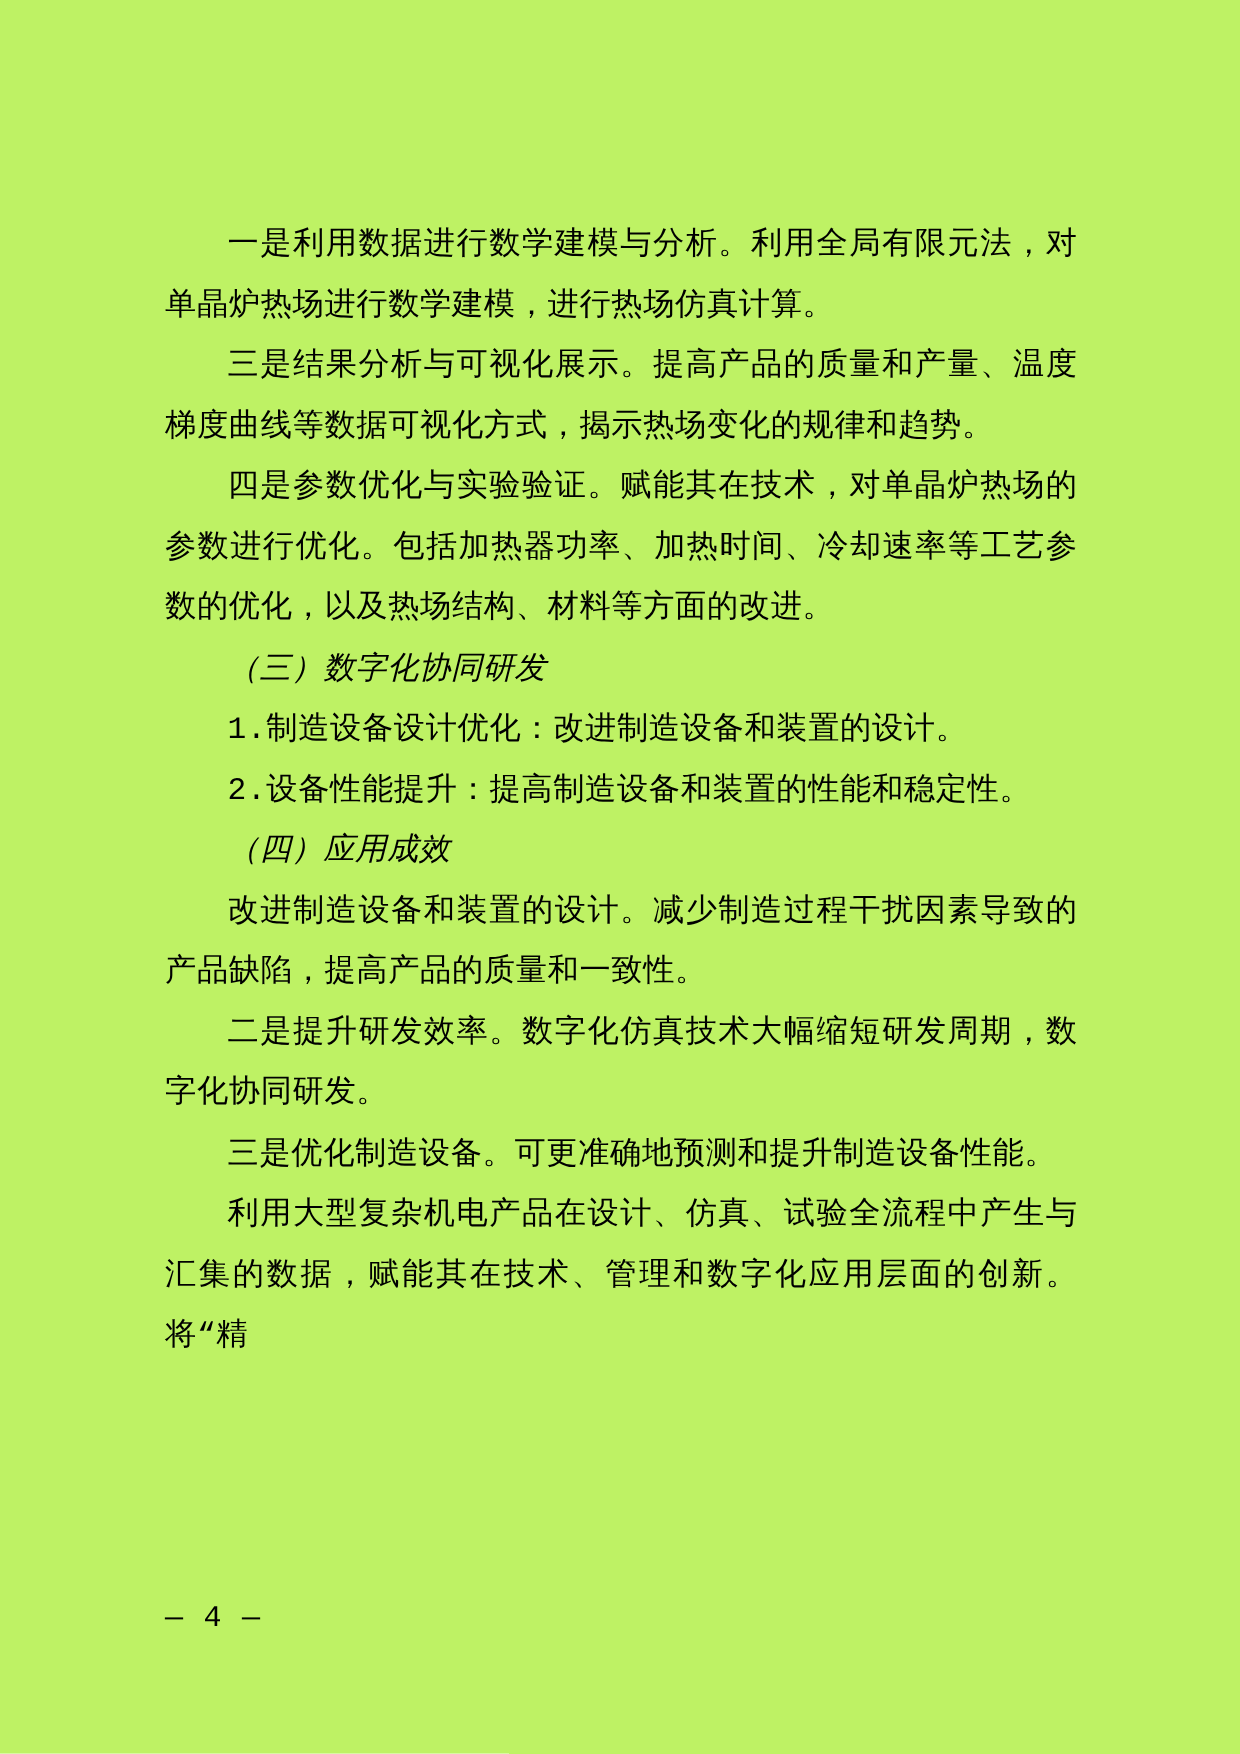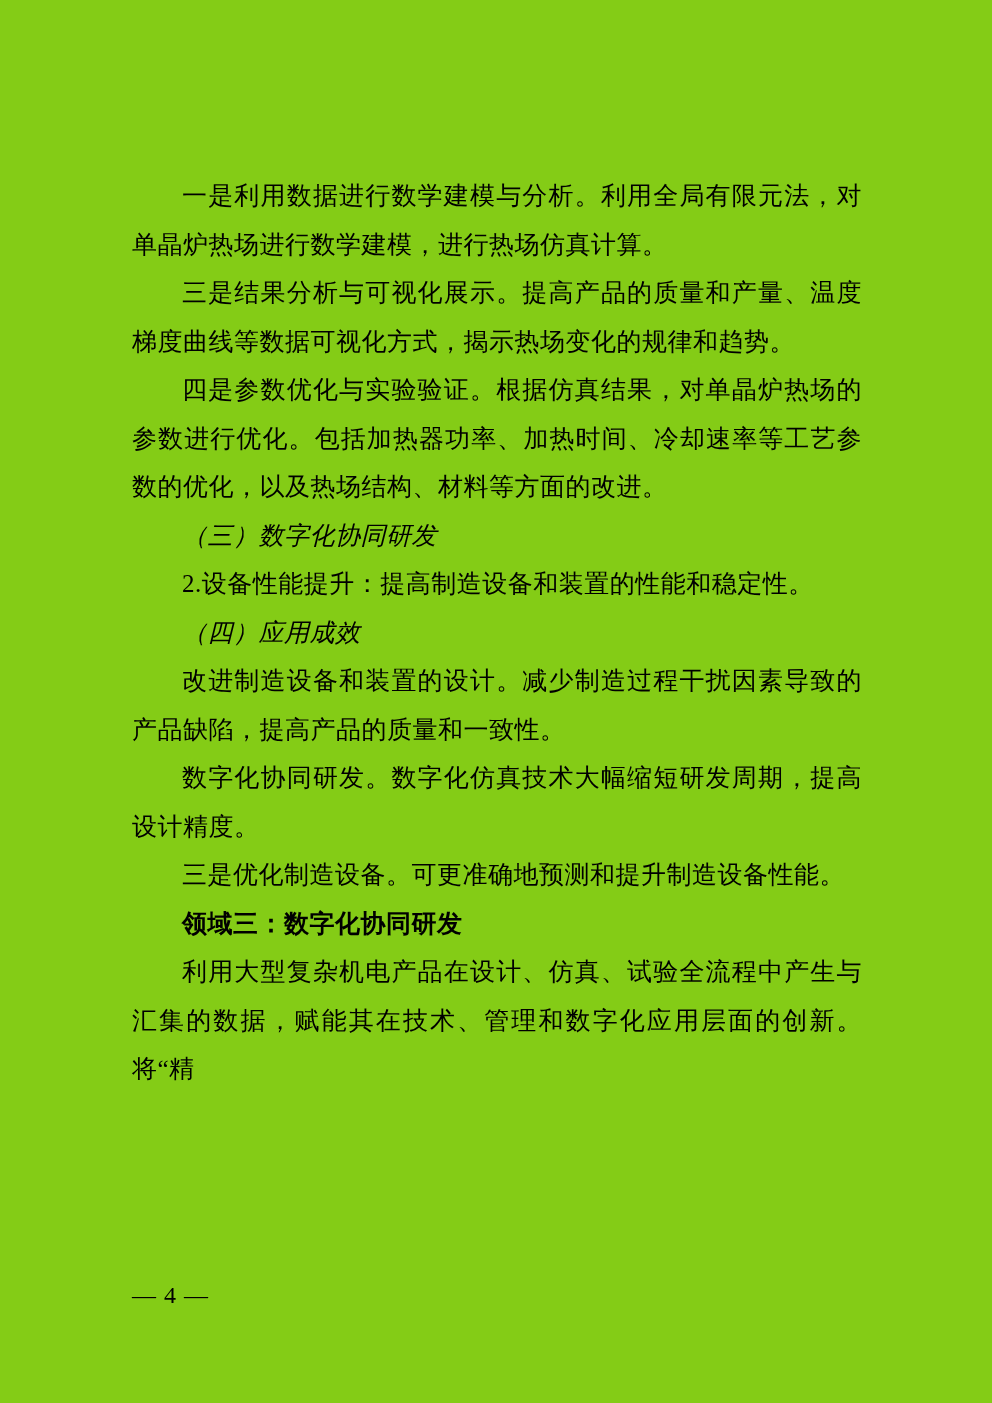--- a/index.html
+++ b/index.html
@@ -11,8 +11,8 @@
     position: relative;
     width: 992px;
     height: 1403px;
-    background: #84cc16;
-    font-family: Liberation Serif, serif;
+    background: #bef264;
+    font-family: Liberation Mono, monospace;
     color: #000000;
     overflow: hidden;
   }

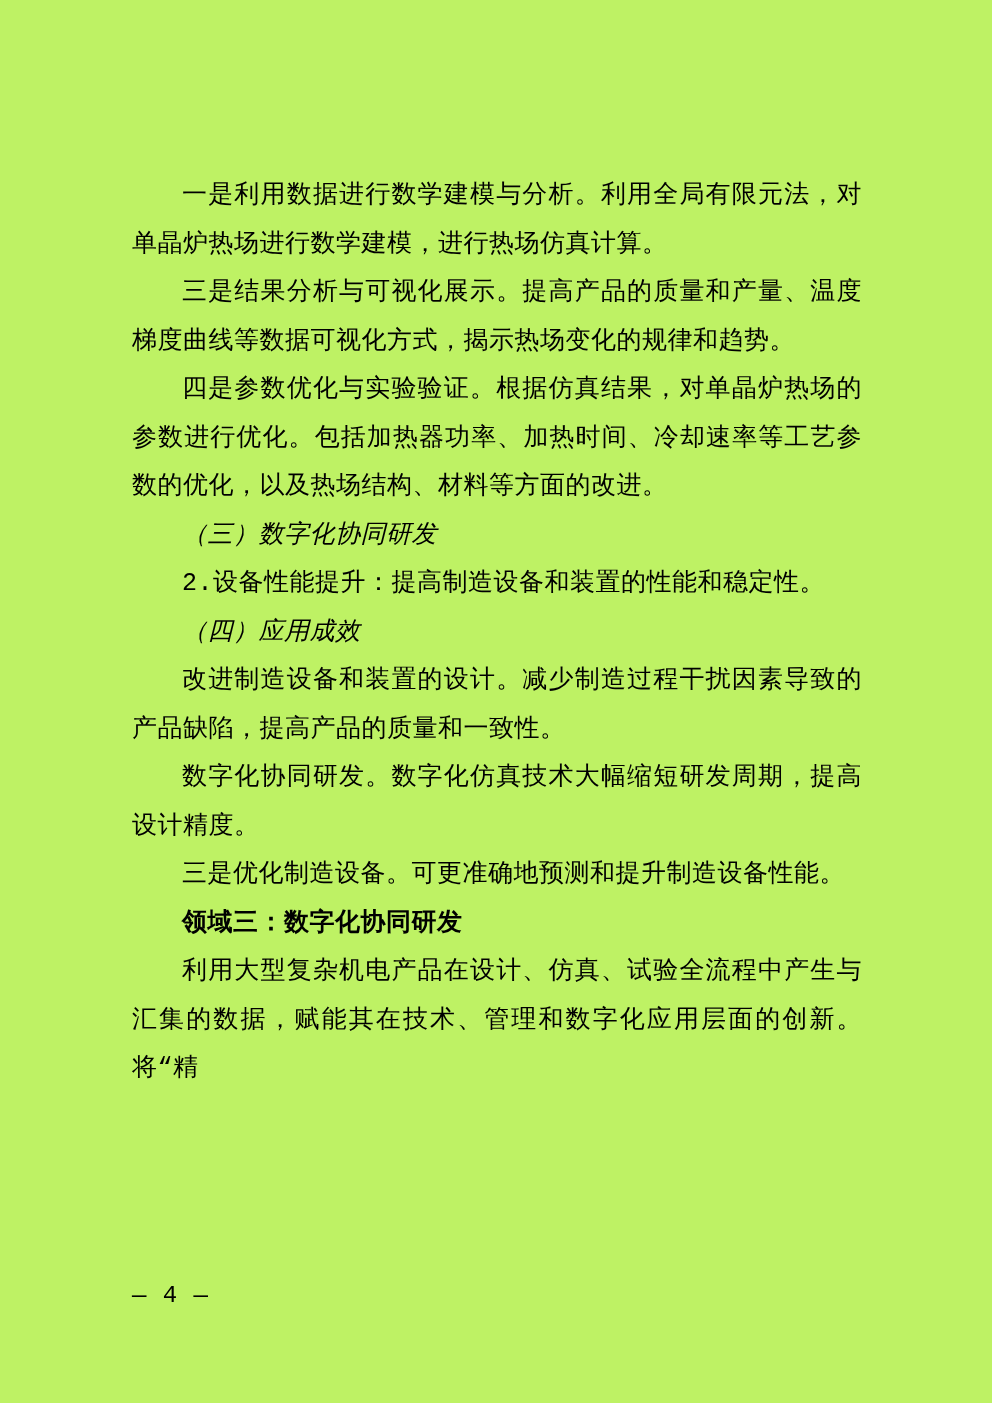--- a/index.html
+++ b/index.html
@@ -52,7 +52,7 @@
   <div class="content">
     <p class="body">一是利用数据进行数学建模与分析。利用全局有限元法，对单晶炉热场进行数学建模，进行热场仿真计算。</p>
     <p class="body">三是结果分析与可视化展示。提高产品的质量和产量、温度梯度曲线等数据可视化方式，揭示热场变化的规律和趋势。</p>
-    <p class="body">四是参数优化与实验验证。根据仿真结果，对单晶炉热场的参数进行优化。包括加热器功率、加热时间、冷却速率等工艺参数的优化，以及热场结构、材料等方面的改进。</p>
+    <p class="body">四是参数优化与实验验证。赋能其在技术，对单晶炉热场的参数进行优化。包括加热器功率、加热时间、冷却速率等工艺参数的优化，以及热场结构、材料等方面的改进。</p>
     <p class="h-kaiti">（三）数字化协同研发</p>
     <p class="body">2.设备性能提升：提高制造设备和装置的性能和稳定性。</p>
     <p class="h-kaiti">（四）应用成效</p>

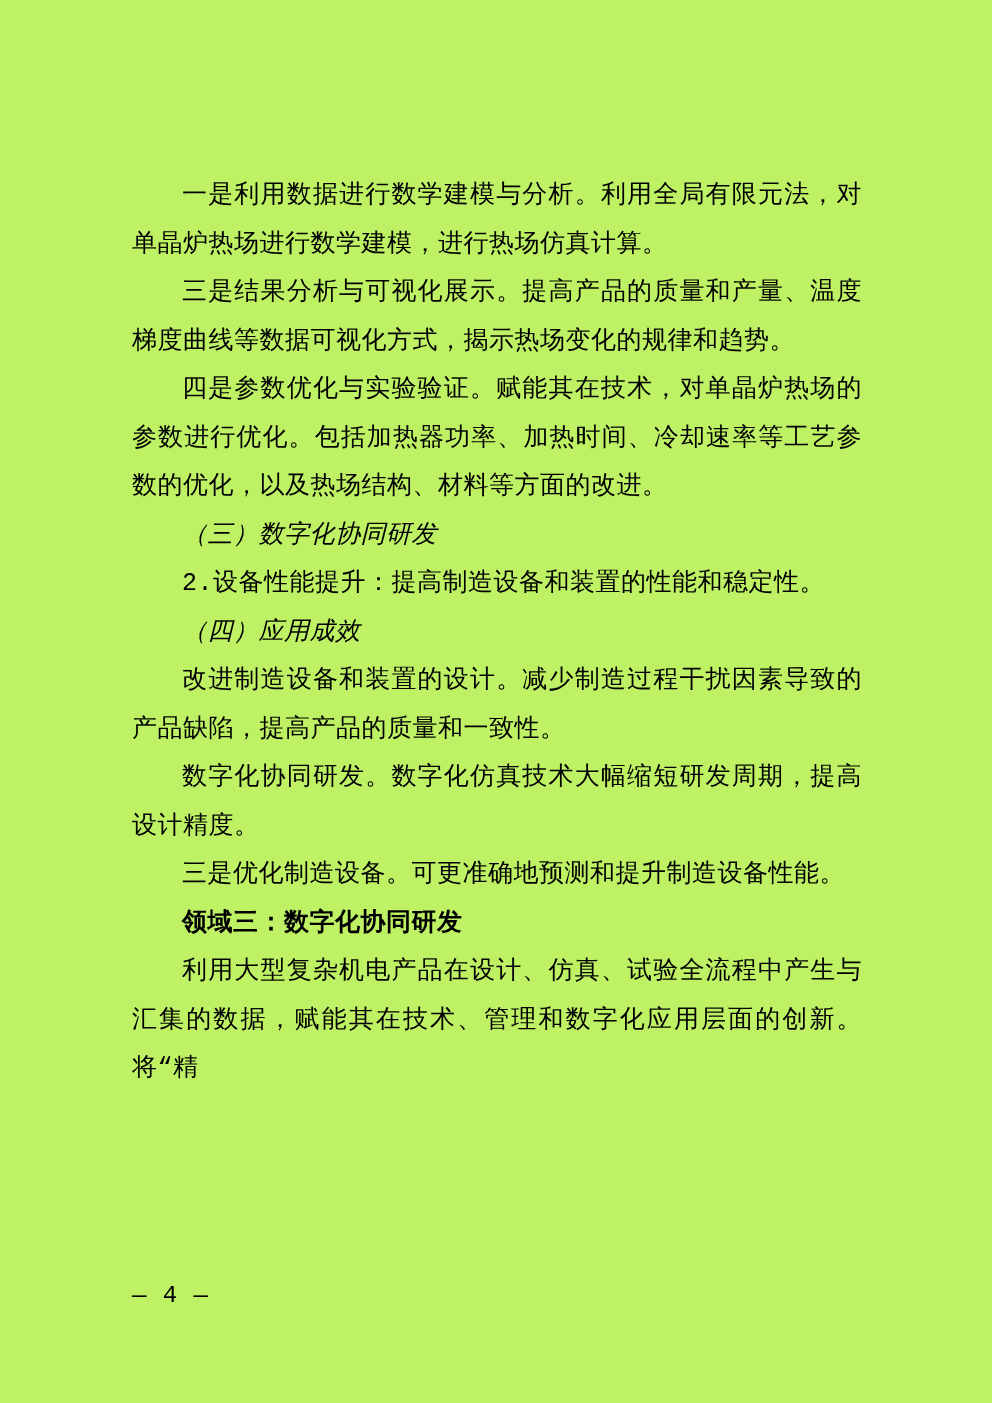--- a/index.html
+++ b/index.html
@@ -54,6 +54,7 @@
     <p class="body">三是结果分析与可视化展示。提高产品的质量和产量、温度梯度曲线等数据可视化方式，揭示热场变化的规律和趋势。</p>
     <p class="body">四是参数优化与实验验证。赋能其在技术，对单晶炉热场的参数进行优化。包括加热器功率、加热时间、冷却速率等工艺参数的优化，以及热场结构、材料等方面的改进。</p>
     <p class="h-kaiti">（三）数字化协同研发</p>
+    <p class="body">1.制造设备设计优化：改进制造设备和装置的设计。</p>
     <p class="body">2.设备性能提升：提高制造设备和装置的性能和稳定性。</p>
     <p class="h-kaiti">（四）应用成效</p>
     <p class="body">改进制造设备和装置的设计。减少制造过程干扰因素导致的产品缺陷，提高产品的质量和一致性。</p>

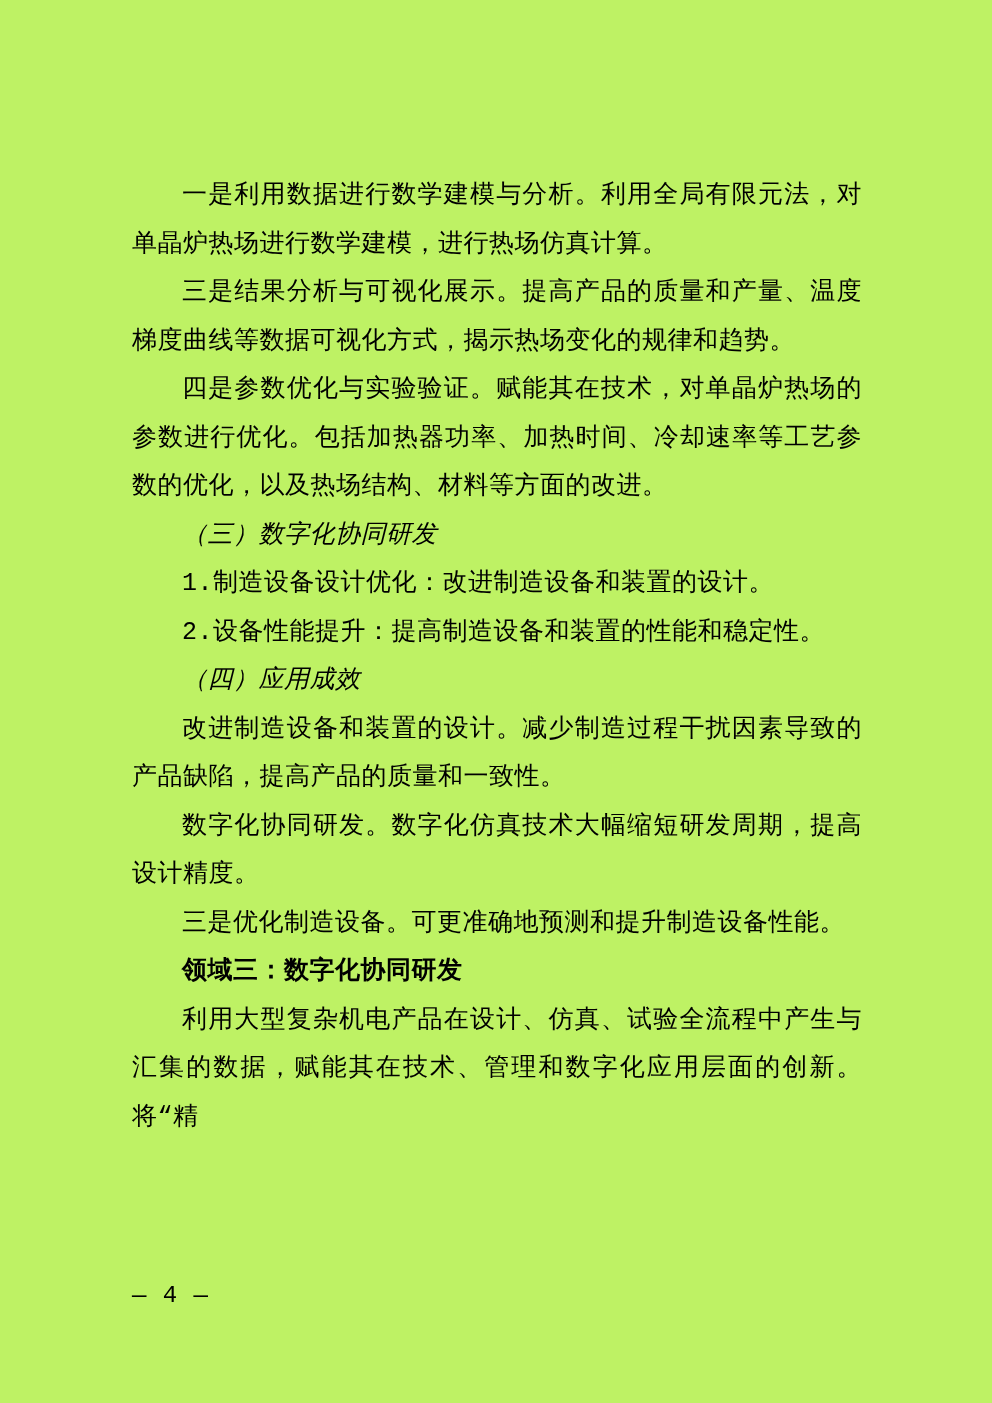--- a/index.html
+++ b/index.html
@@ -58,7 +58,7 @@
     <p class="body">2.设备性能提升：提高制造设备和装置的性能和稳定性。</p>
     <p class="h-kaiti">（四）应用成效</p>
     <p class="body">改进制造设备和装置的设计。减少制造过程干扰因素导致的产品缺陷，提高产品的质量和一致性。</p>
-    <p class="body">数字化协同研发。数字化仿真技术大幅缩短研发周期，提高设计精度。</p>
+    <p class="body">二是提升研发效率。数字化仿真技术大幅缩短研发周期，数字化协同研发。</p>
     <p class="body">三是优化制造设备。可更准确地预测和提升制造设备性能。</p>
     <p class="h-bold">领域三：数字化协同研发</p>
     <p class="body">利用大型复杂机电产品在设计、仿真、试验全流程中产生与汇集的数据，赋能其在技术、管理和数字化应用层面的创新。将“精</p>

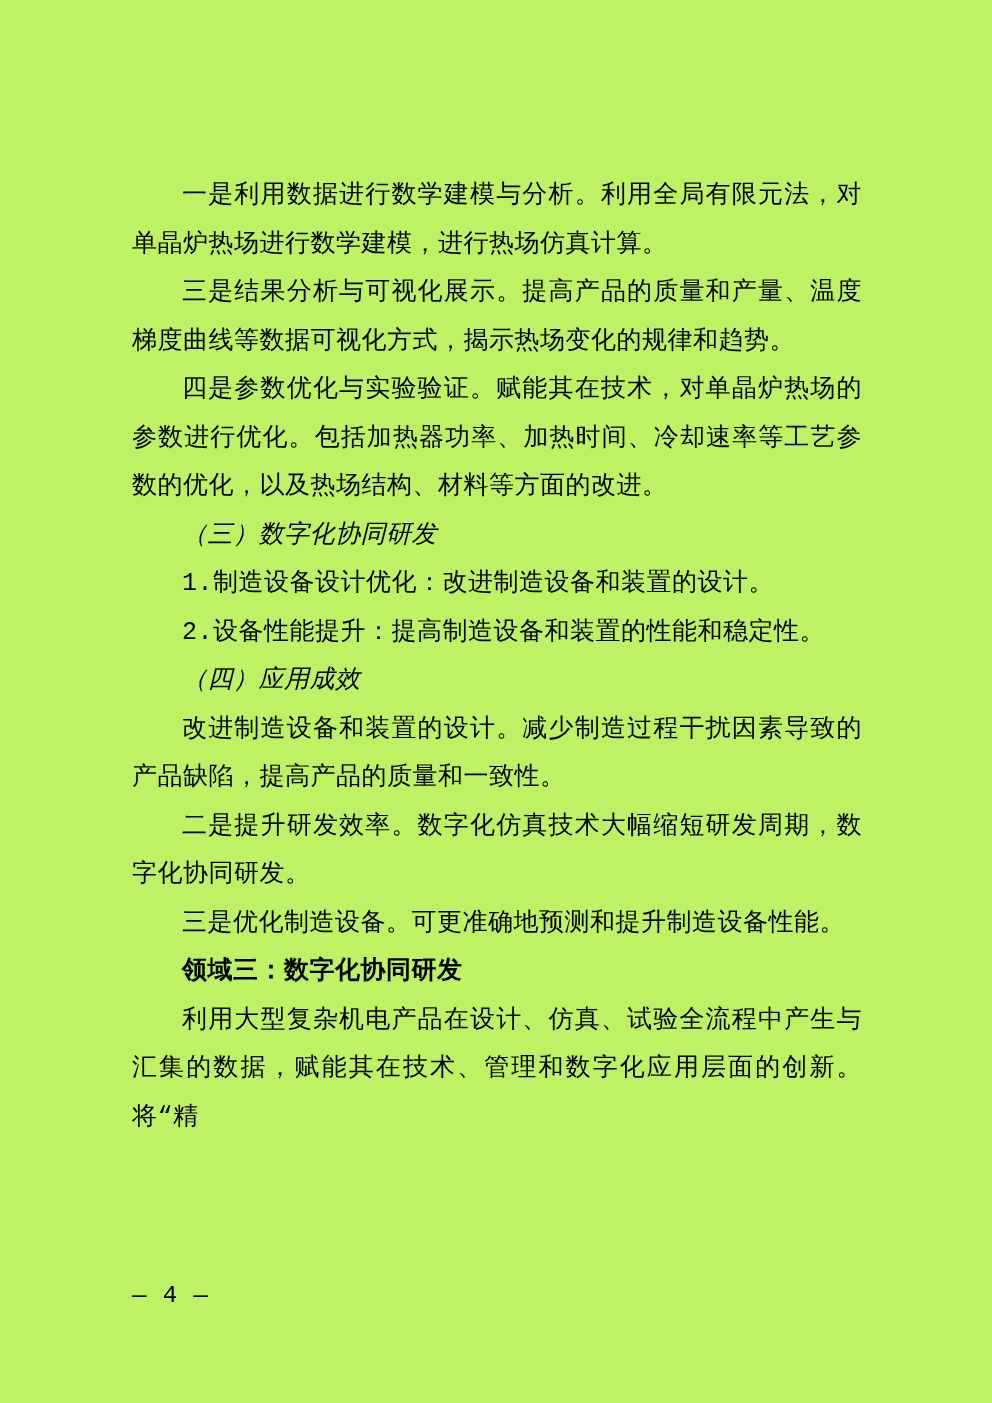--- a/index.html
+++ b/index.html
@@ -60,7 +60,6 @@
     <p class="body">改进制造设备和装置的设计。减少制造过程干扰因素导致的产品缺陷，提高产品的质量和一致性。</p>
     <p class="body">二是提升研发效率。数字化仿真技术大幅缩短研发周期，数字化协同研发。</p>
     <p class="body">三是优化制造设备。可更准确地预测和提升制造设备性能。</p>
-    <p class="h-bold">领域三：数字化协同研发</p>
     <p class="body">利用大型复杂机电产品在设计、仿真、试验全流程中产生与汇集的数据，赋能其在技术、管理和数字化应用层面的创新。将“精</p>
   </div>
   <div class="footer">— 4 —</div>

